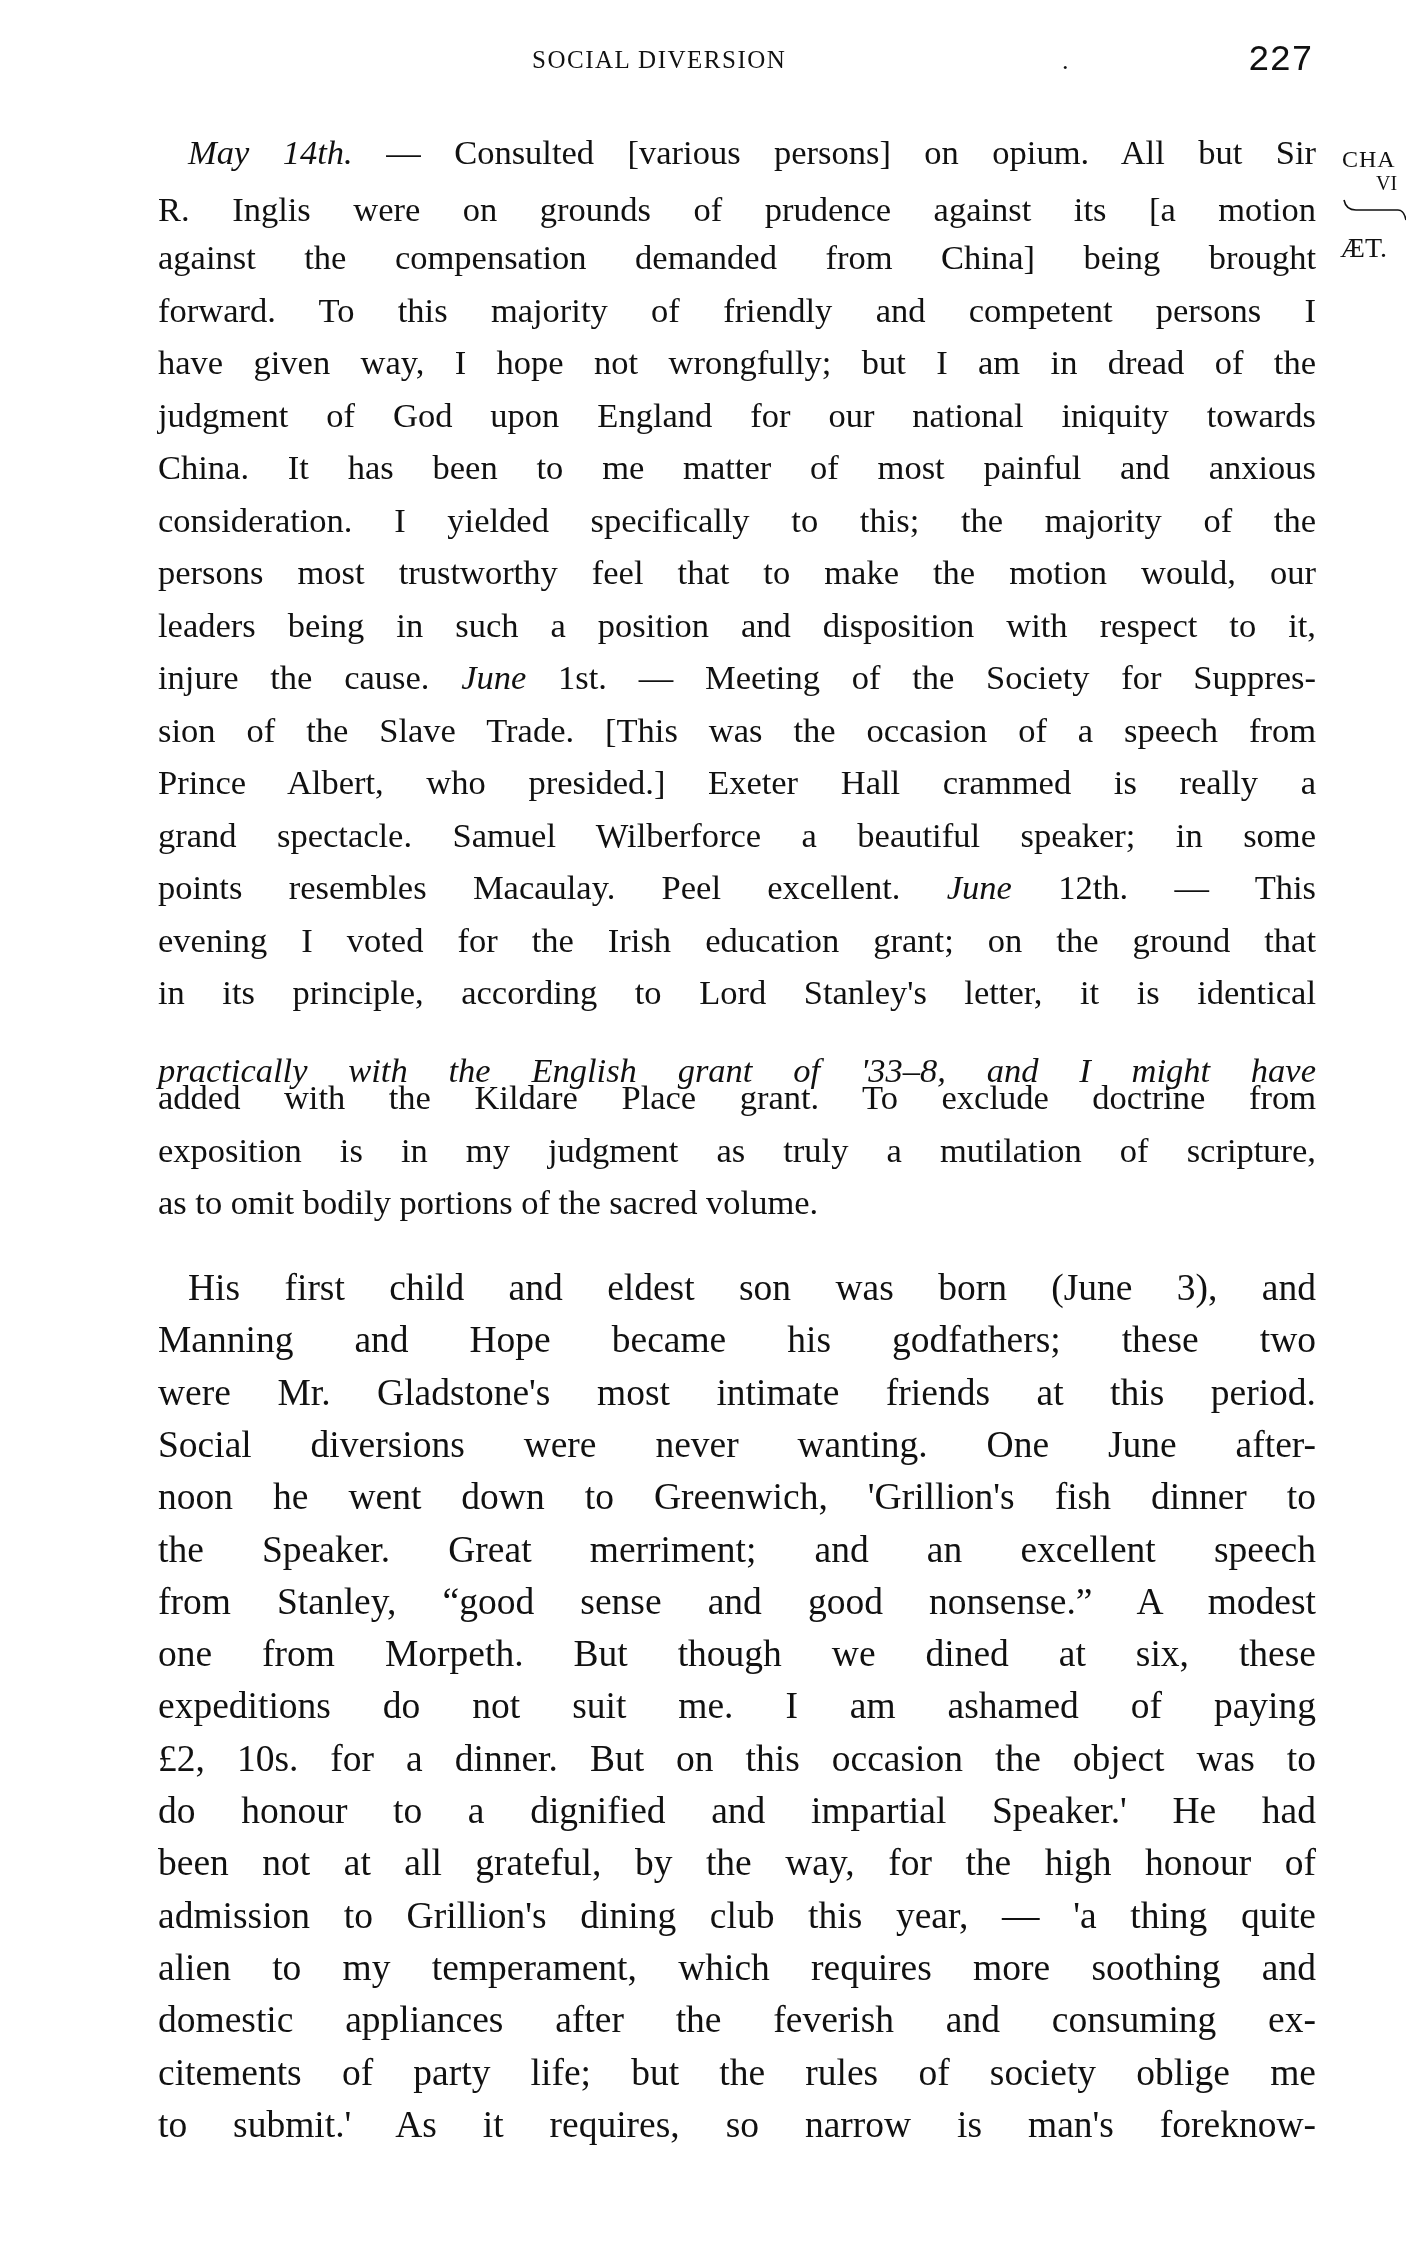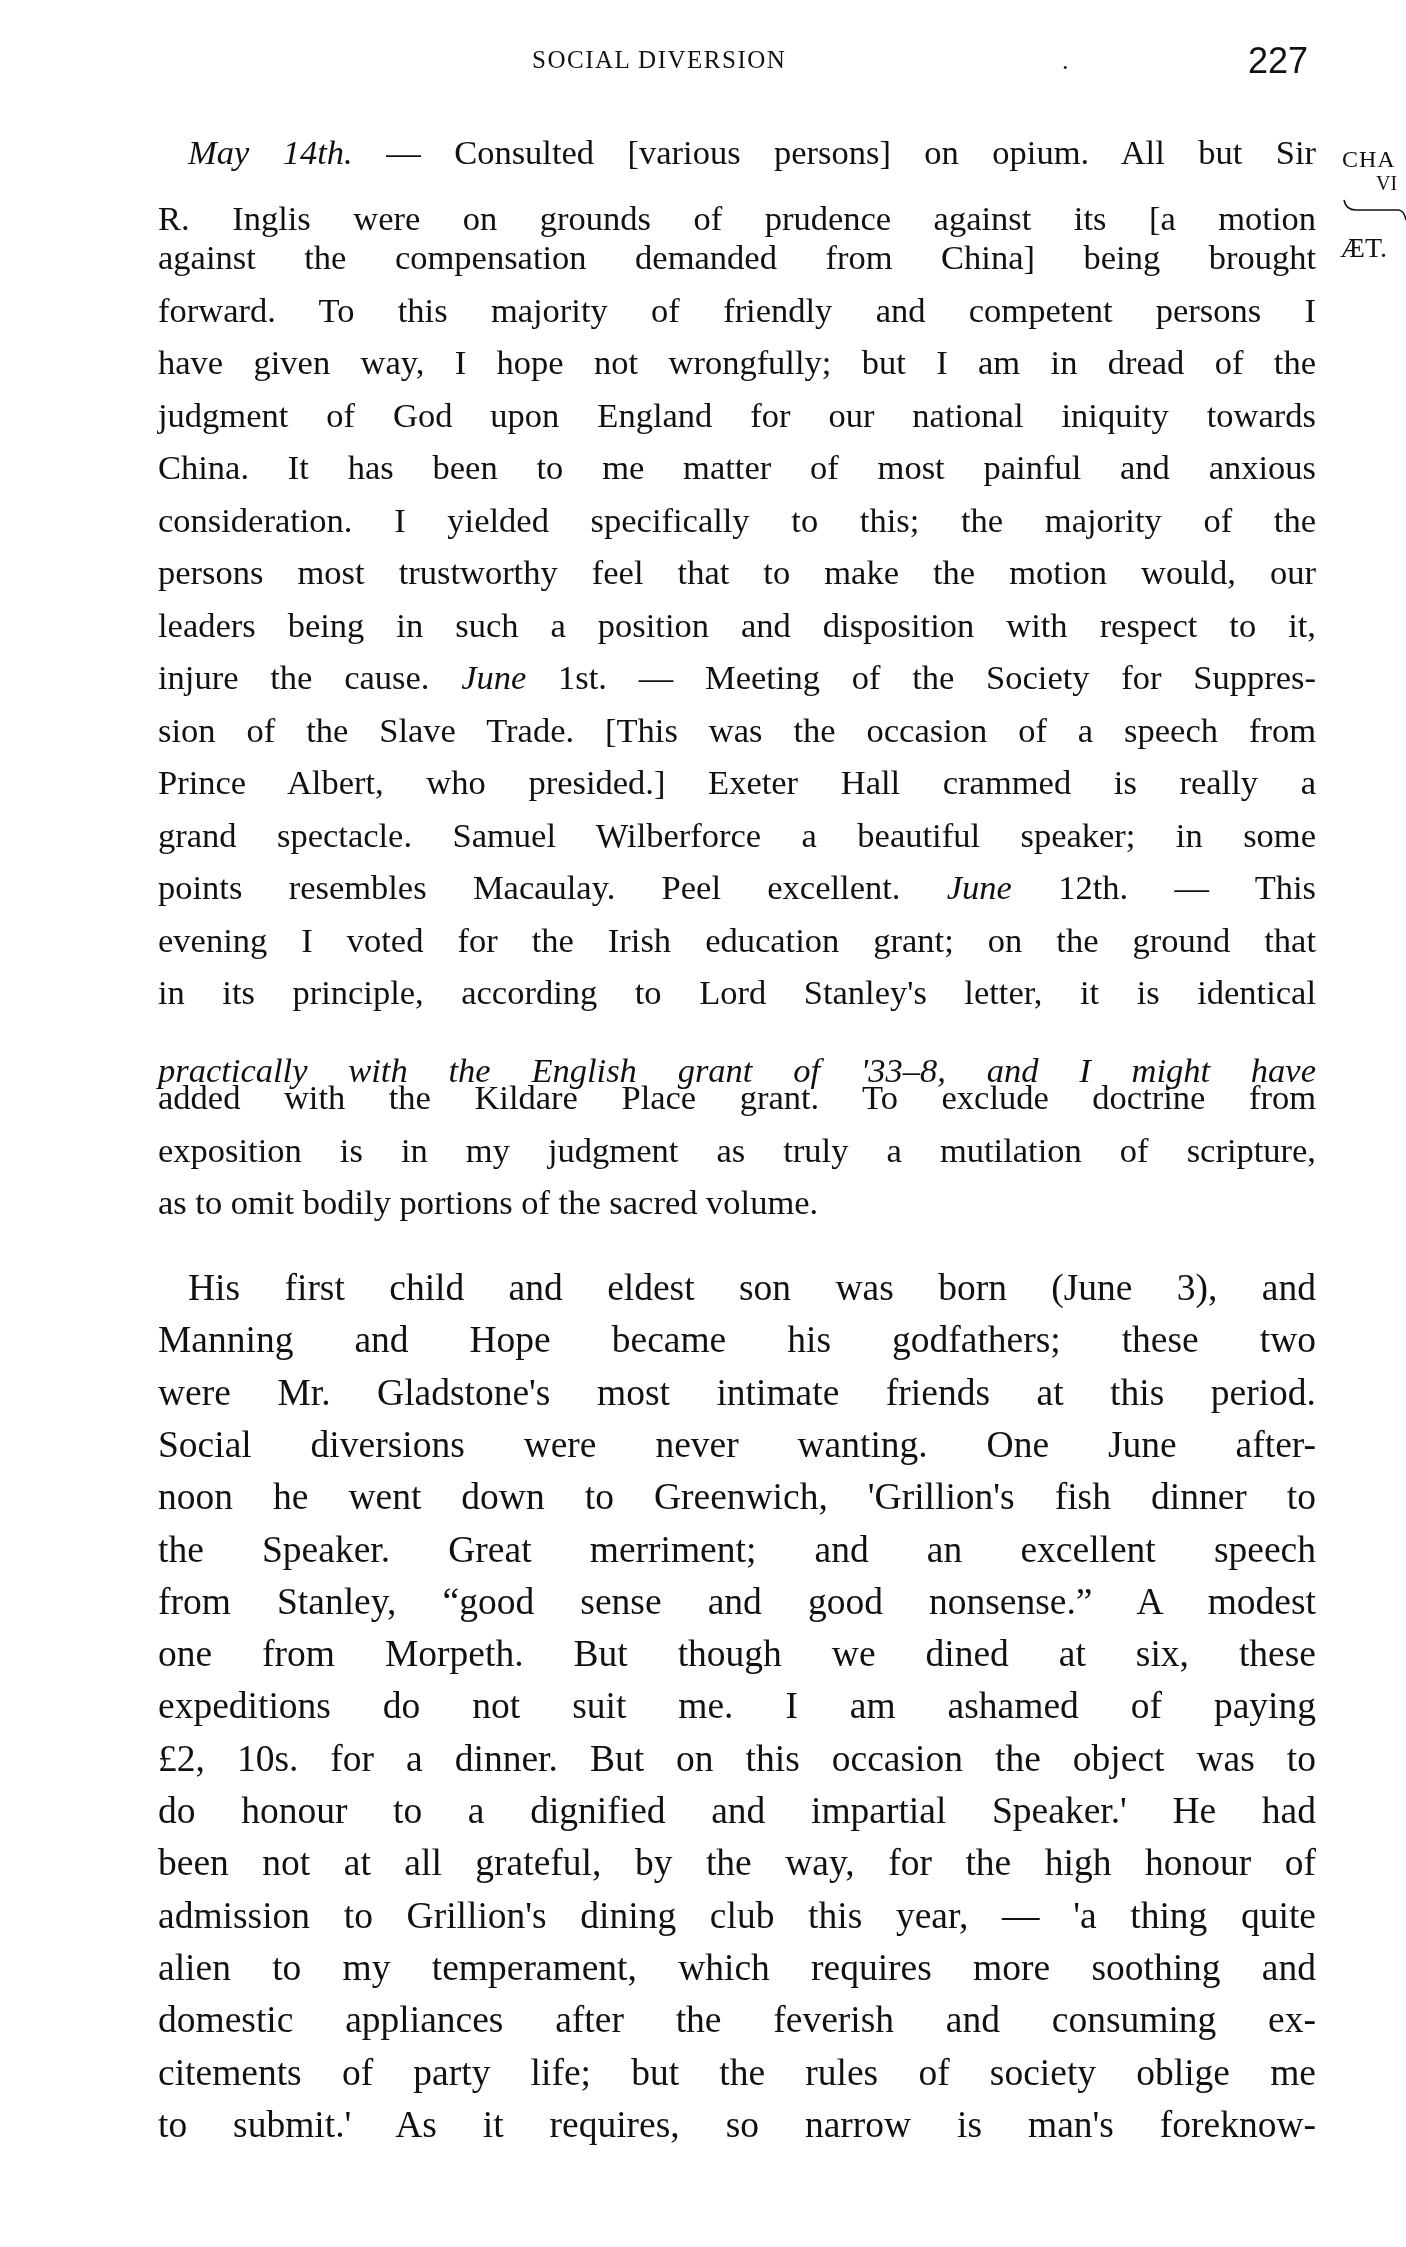--- a/index.html
+++ b/index.html
@@ -51,7 +51,7 @@
     position: absolute;
     left: 1248px;
     top: -4px;
-    font-family: Liberation Sans, sans-serif;
+    font-family: Liberation Mono, monospace;
     font-size: 36px;
     color: #111;
   }

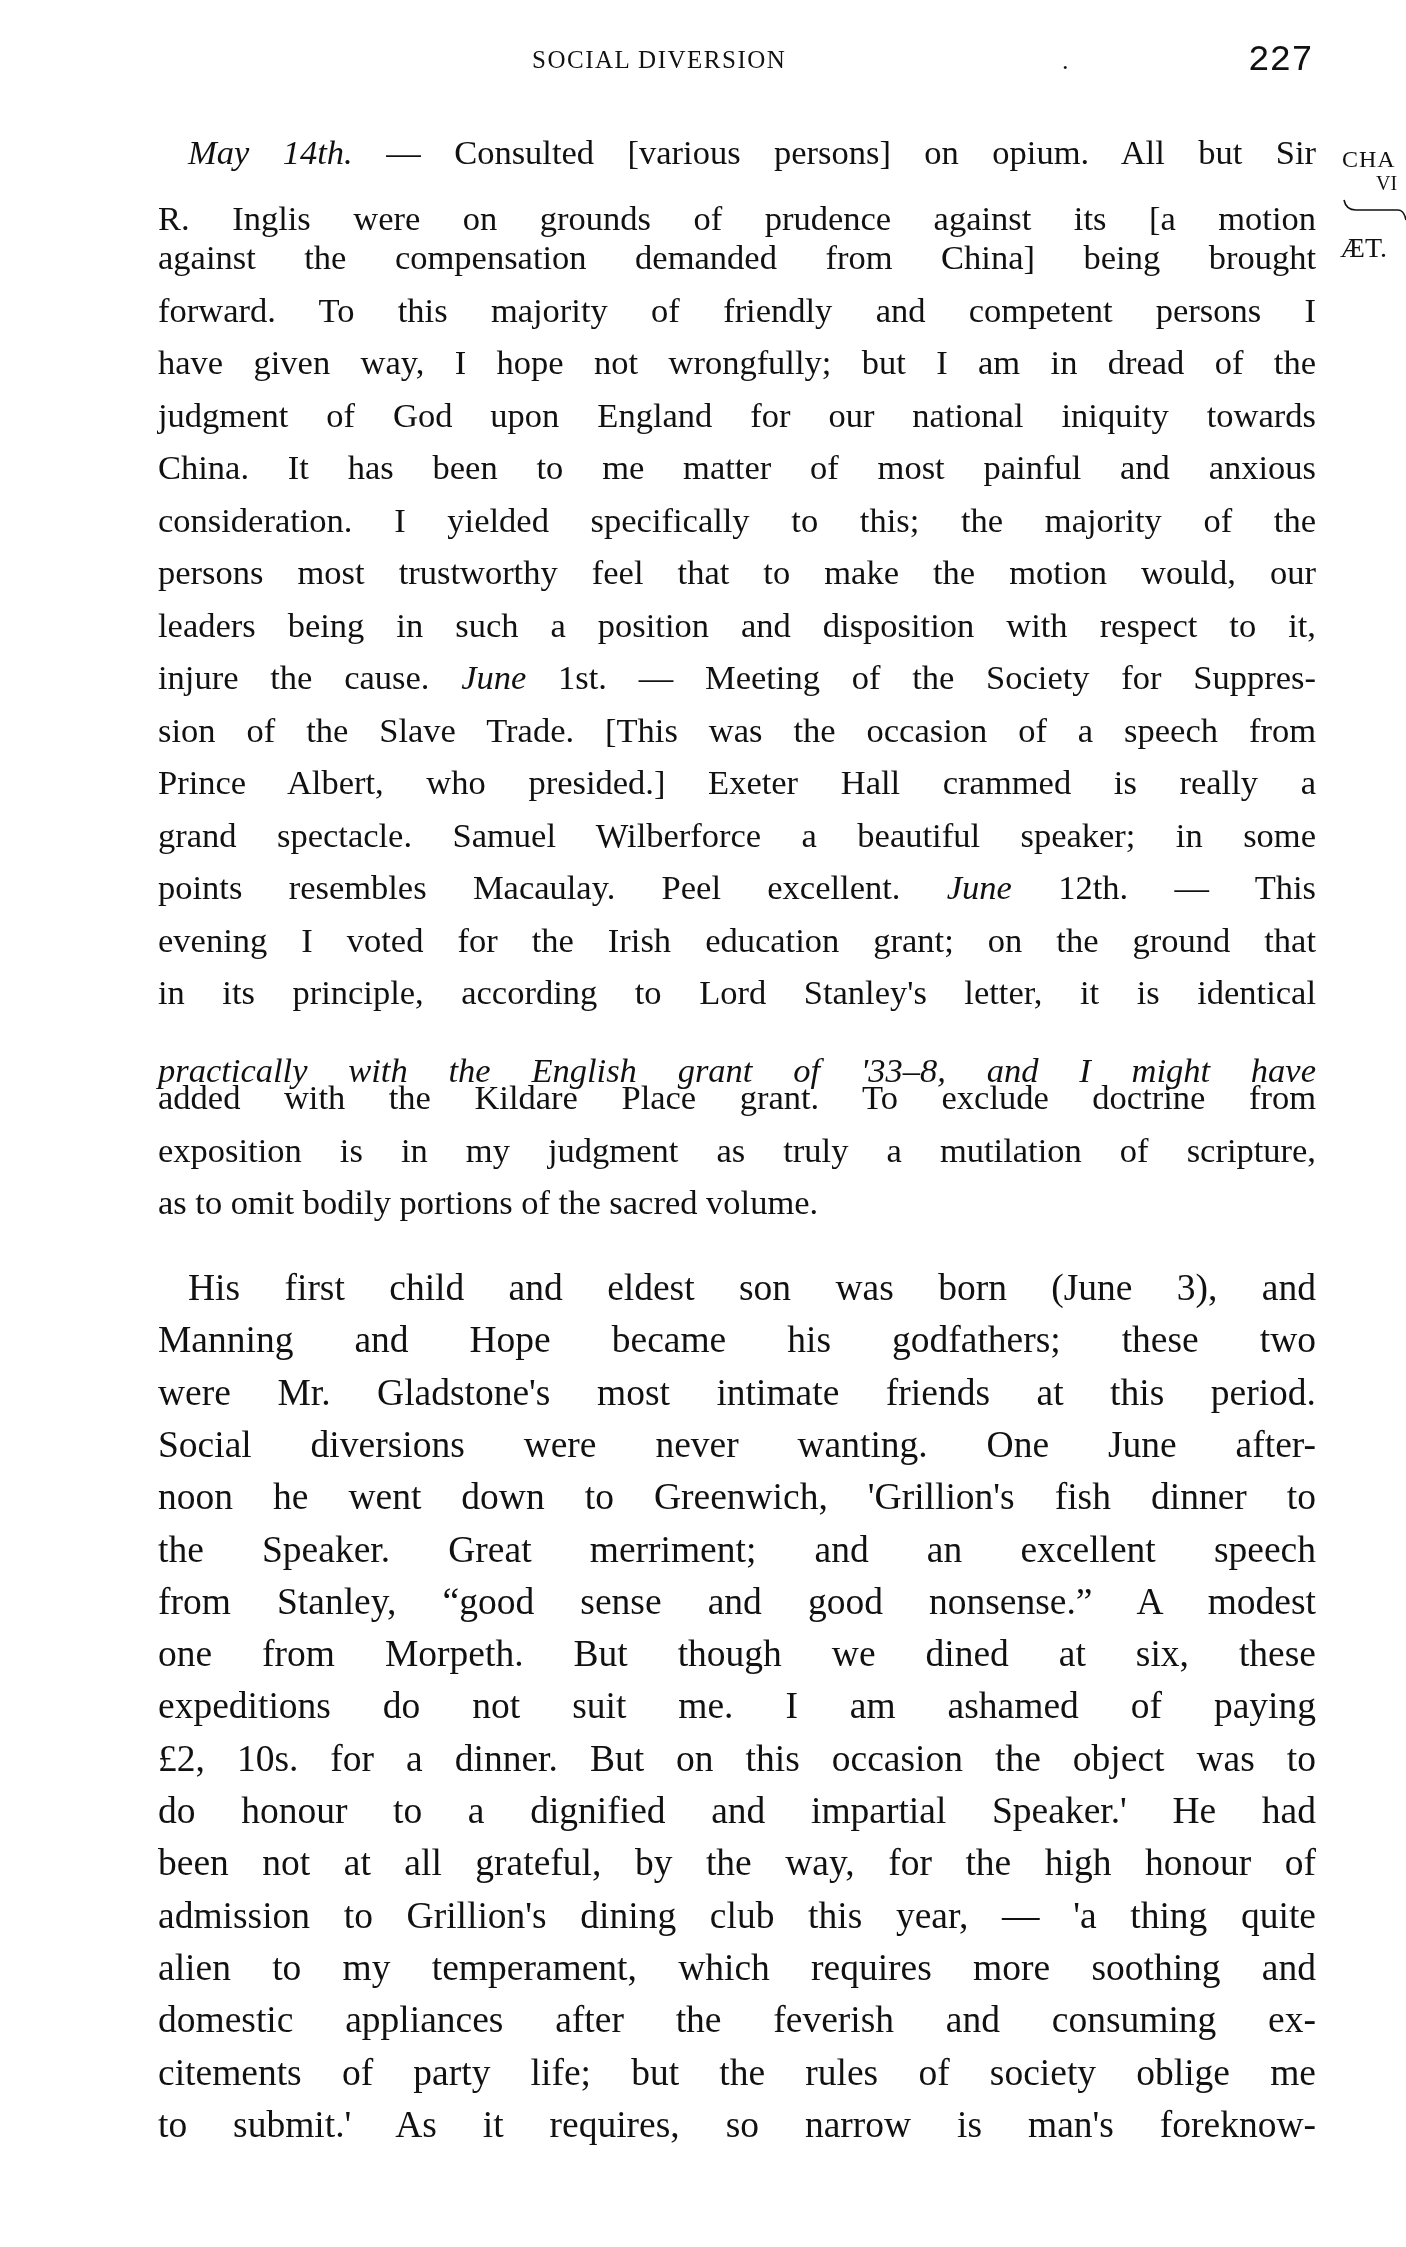--- a/index.html
+++ b/index.html
@@ -152,7 +152,7 @@
       <span> <em>14th.</em></span>
       <span>— Consulted [various persons] on opium.  All but Sir</span>
     </div>
-    <div class="line" style="top:66px;">R.  Inglis  were  on  grounds  of  prudence  against  its  [a  motion</div>
+    <div class="line" style="top:57px;">R.  Inglis  were  on  grounds  of  prudence  against  its  [a  motion</div>
     <div class="line" style="top:105px;">against  the  compensation  demanded  from  China]  being  brought</div>
     <div class="line" style="top:157.5px;">forward.   To  this  majority  of  friendly  and  competent  persons  I</div>
     <div class="line" style="top:210px;">have given way, I hope not wrongfully;  but I am in dread of the</div>

